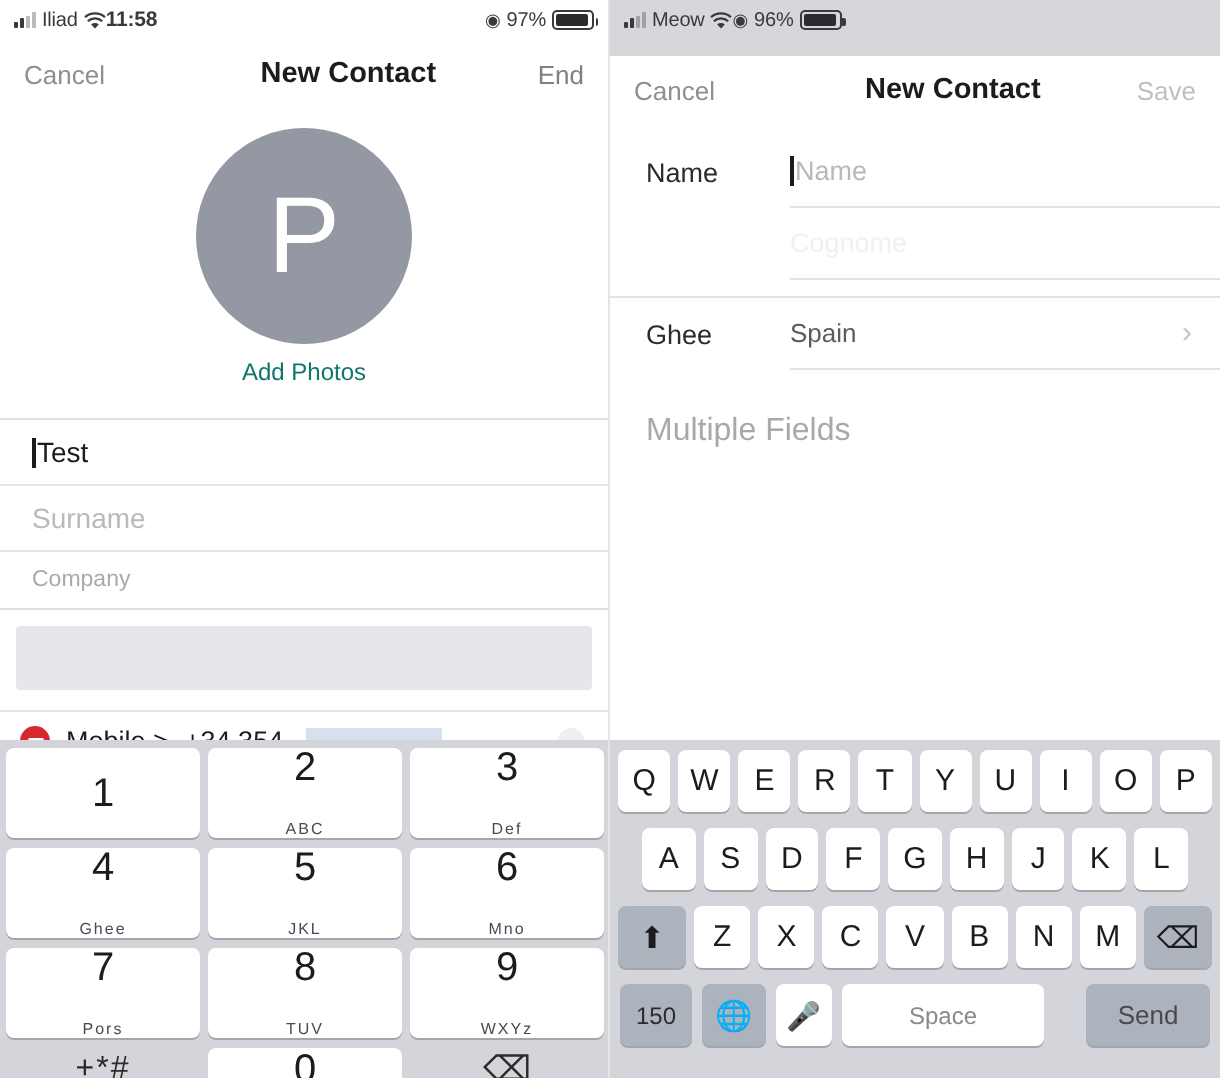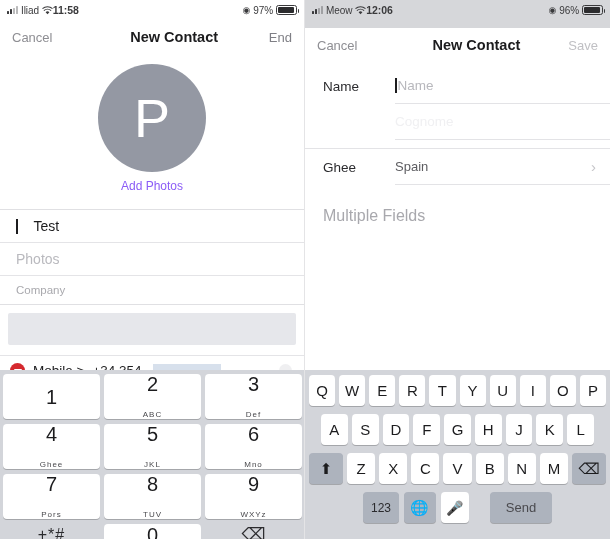--- a/index.html
+++ b/index.html
@@ -319,7 +319,6 @@
             </svg>
         </span>
       </div>
-      <div class="sb-center">12:06</div>
       <div class="sb-right">
         <span class="loc-ico">◉</span>
         <span class="pct">96%</span>

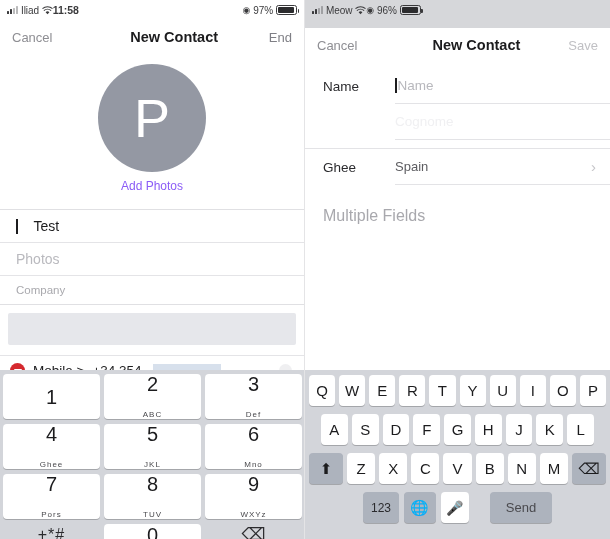--- a/index.html
+++ b/index.html
@@ -65,7 +65,7 @@
     display: flex; align-items: center; justify-content: center;
   }
   .avatar-letter { color: #fff; font-size: 54px; font-weight: 300; line-height: 1; }
-  .add-photos { margin-top: 7px; font-size: 12px; color: #8b5cf6; }
+  .add-photos { margin-top: 7px; font-size: 12px; color: #0f766e; }
 
   .field-group { margin-top: 16px; border-top: 1px solid #e0e0e3; border-bottom: 1px solid #e0e0e3; }
   .field-row {

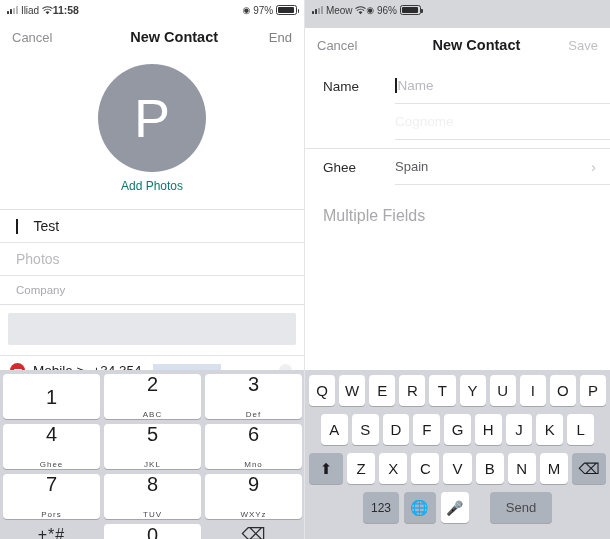--- a/index.html
+++ b/index.html
@@ -70,7 +70,7 @@
   .field-group { margin-top: 16px; border-top: 1px solid #e0e0e3; border-bottom: 1px solid #e0e0e3; }
   .field-row {
     height: 33px; display: flex; align-items: center;
-    padding-left: 16px; border-bottom: 1px solid #e4e4e7; background: #fff; gap: 15px;
+    padding-left: 16px; border-bottom: 1px solid #e4e4e7; background: #fff;
   }
   .field-row:last-child { border-bottom: none; align-items: center; }
   .field-val { font-size: 14px; color: #1c1c1e; }

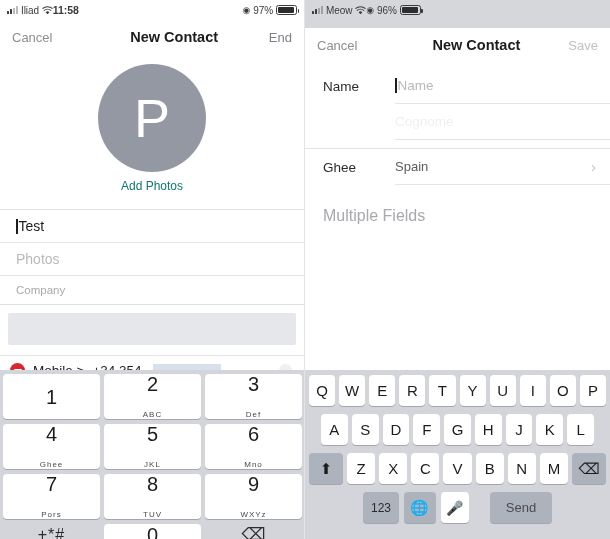--- a/index.html
+++ b/index.html
@@ -226,7 +226,7 @@
         <span class="field-val">Test</span>
       </div>
       <div class="field-row">
-        <span class="field-ph">Photos</span>
+        <span class="field-ph">Surname</span>
       </div>
       <div class="field-row" style="height:28px">
         <span class="field-ph sm">Company</span>

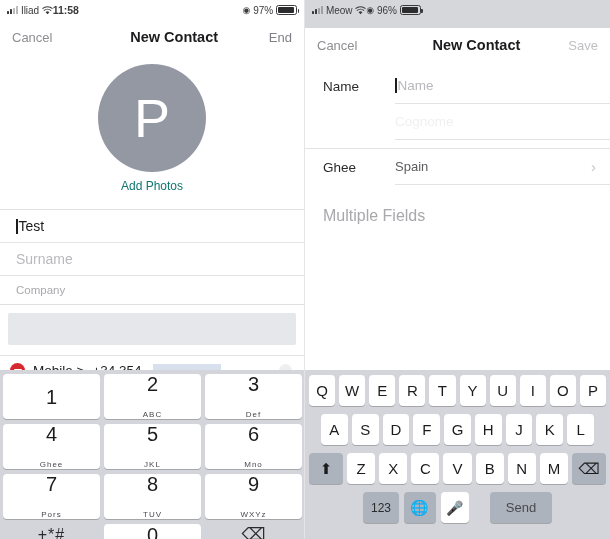--- a/index.html
+++ b/index.html
@@ -403,7 +403,7 @@
           <span class="kkey wide">⌫</span>
         </div>
         <div class="krow r4">
-          <span class="kkey num123">123</span>
+          <span class="kkey num123">150</span>
           <span class="kkey globe">🌐</span>
           <span class="kkey mic">🎤</span>
           <span class="kkey send">Send</span>

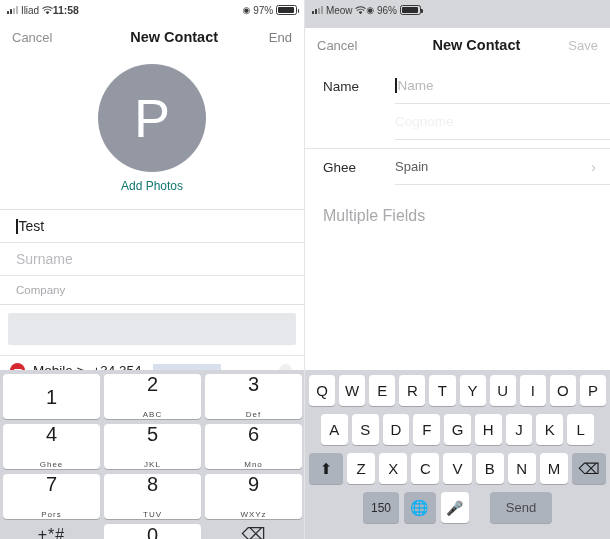--- a/index.html
+++ b/index.html
@@ -406,6 +406,7 @@
           <span class="kkey num123">150</span>
           <span class="kkey globe">🌐</span>
           <span class="kkey mic">🎤</span>
+          <span class="kkey space">Space</span>
           <span class="kkey send">Send</span>
         </div>
       </div>

